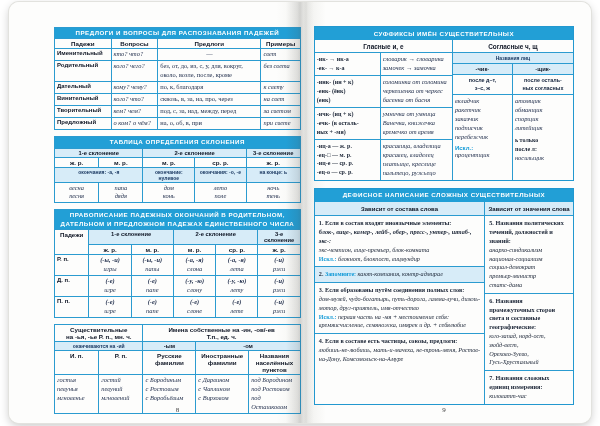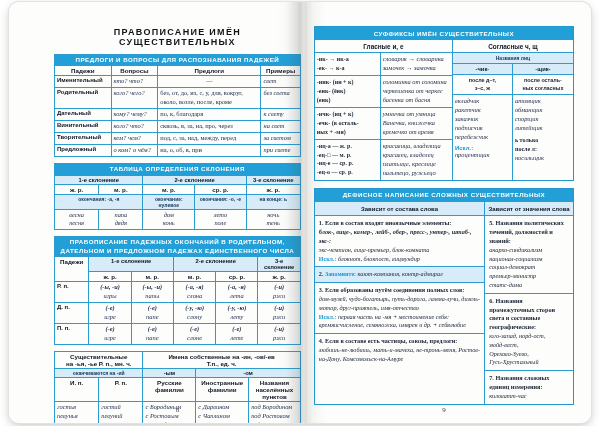--- a/index.html
+++ b/index.html
@@ -82,7 +82,6 @@
     <div class="page page-left">
       <div class="pl-content">
 
-        <div class="h1">ПРАВОПИСАНИЕ ИМЁН СУЩЕСТВИТЕЛЬНЫХ</div>
 
         <table class="tbl">
           <colgroup>

